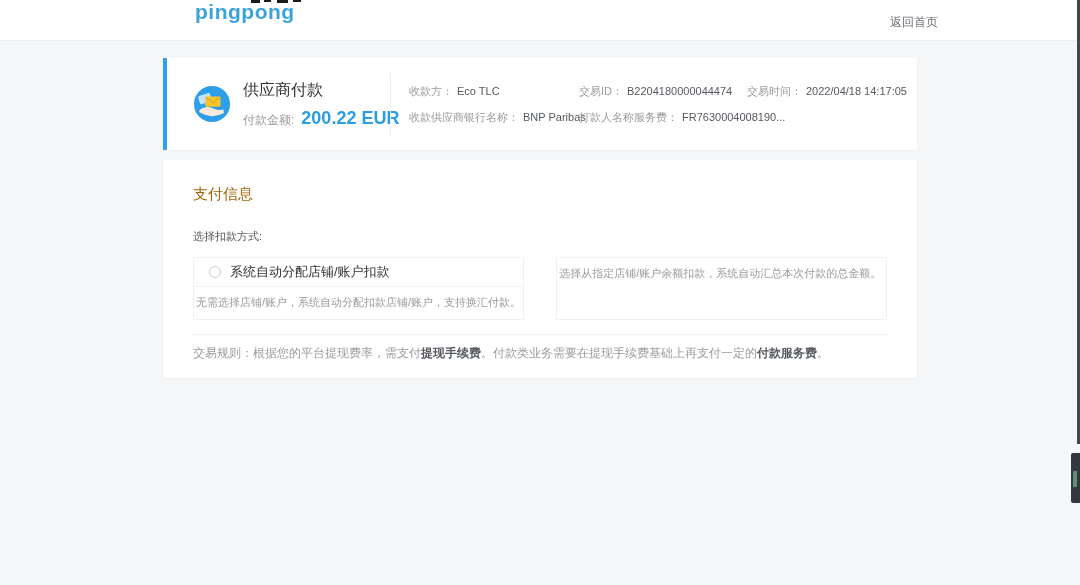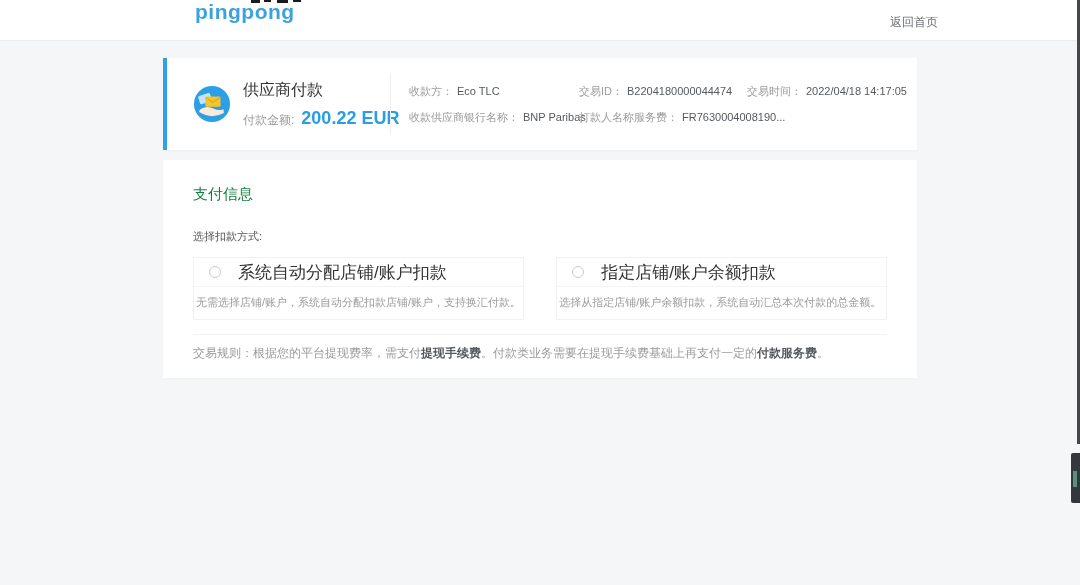--- a/index.html
+++ b/index.html
@@ -60,7 +60,7 @@
   .field-value { color:#55595e; margin-left:4px; }
 
   .payment-card { margin-top:10px; height:218px; padding:25px 30px 0 30px; box-shadow:0 1px 2px rgba(0,0,0,0.03); }
-  .section-title { font-size:15px; color:#15803d; }
+  .section-title { font-size:15px; color:#a16207; }
   .method-label { margin-top:25px; font-size:11px; color:#555; }
 
   .options { display:flex; gap:32px; margin-top:13px; }

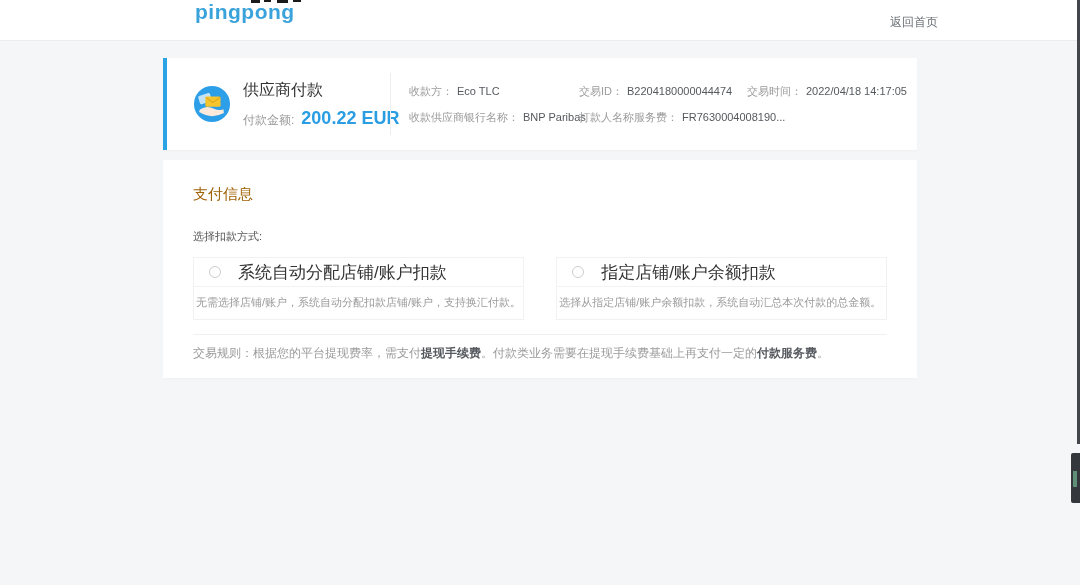--- a/index.html
+++ b/index.html
@@ -67,7 +67,7 @@
   .option-box { flex:1; border:1px solid #f1f1f1; background:#fff; cursor:pointer; }
   .option-header { display:flex; align-items:center; height:29px; padding-left:15px; border-bottom:1px solid #f3f3f3; }
   .radio { width:12px; height:12px; border:1px solid #ccc; border-radius:50%; background:#fff; flex:none; cursor:pointer; }
-  .option-title { margin-left:17px; font-size:17px; color:#333; }
+  .option-title { margin-left:9px; font-size:13px; color:#333; }
   .option-desc { padding:8px 2px 9px 2px; font-size:11px; color:#9b9b9b; white-space:nowrap; }
 
   .rules { margin-top:14px; border-top:1px solid #f0f0f0; padding-top:9px; font-size:12px; color:#9b9b9b; line-height:19px; }

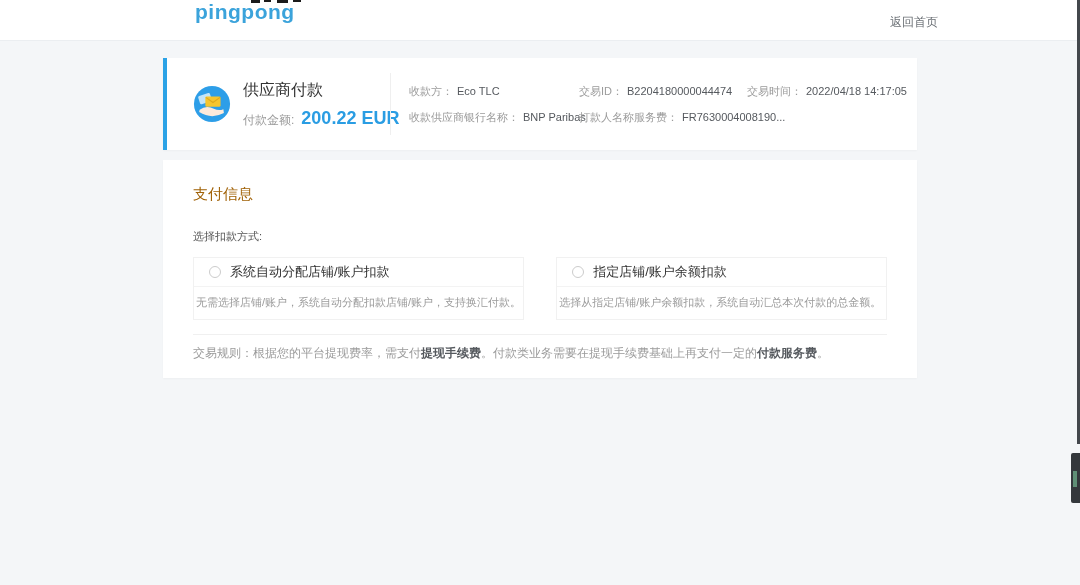--- a/index.html
+++ b/index.html
@@ -143,10 +143,6 @@
       <div class="option-desc">无需选择店铺/账户，系统自动分配扣款店铺/账户，支持换汇付款。</div>
     </div>
     <div class="option-box">
-      <div class="option-header">
-        <span class="radio"></span>
-        <span class="option-title">指定店铺/账户余额扣款</span>
-      </div>
       <div class="option-desc">选择从指定店铺/账户余额扣款，系统自动汇总本次付款的总金额。</div>
     </div>
   </div>

